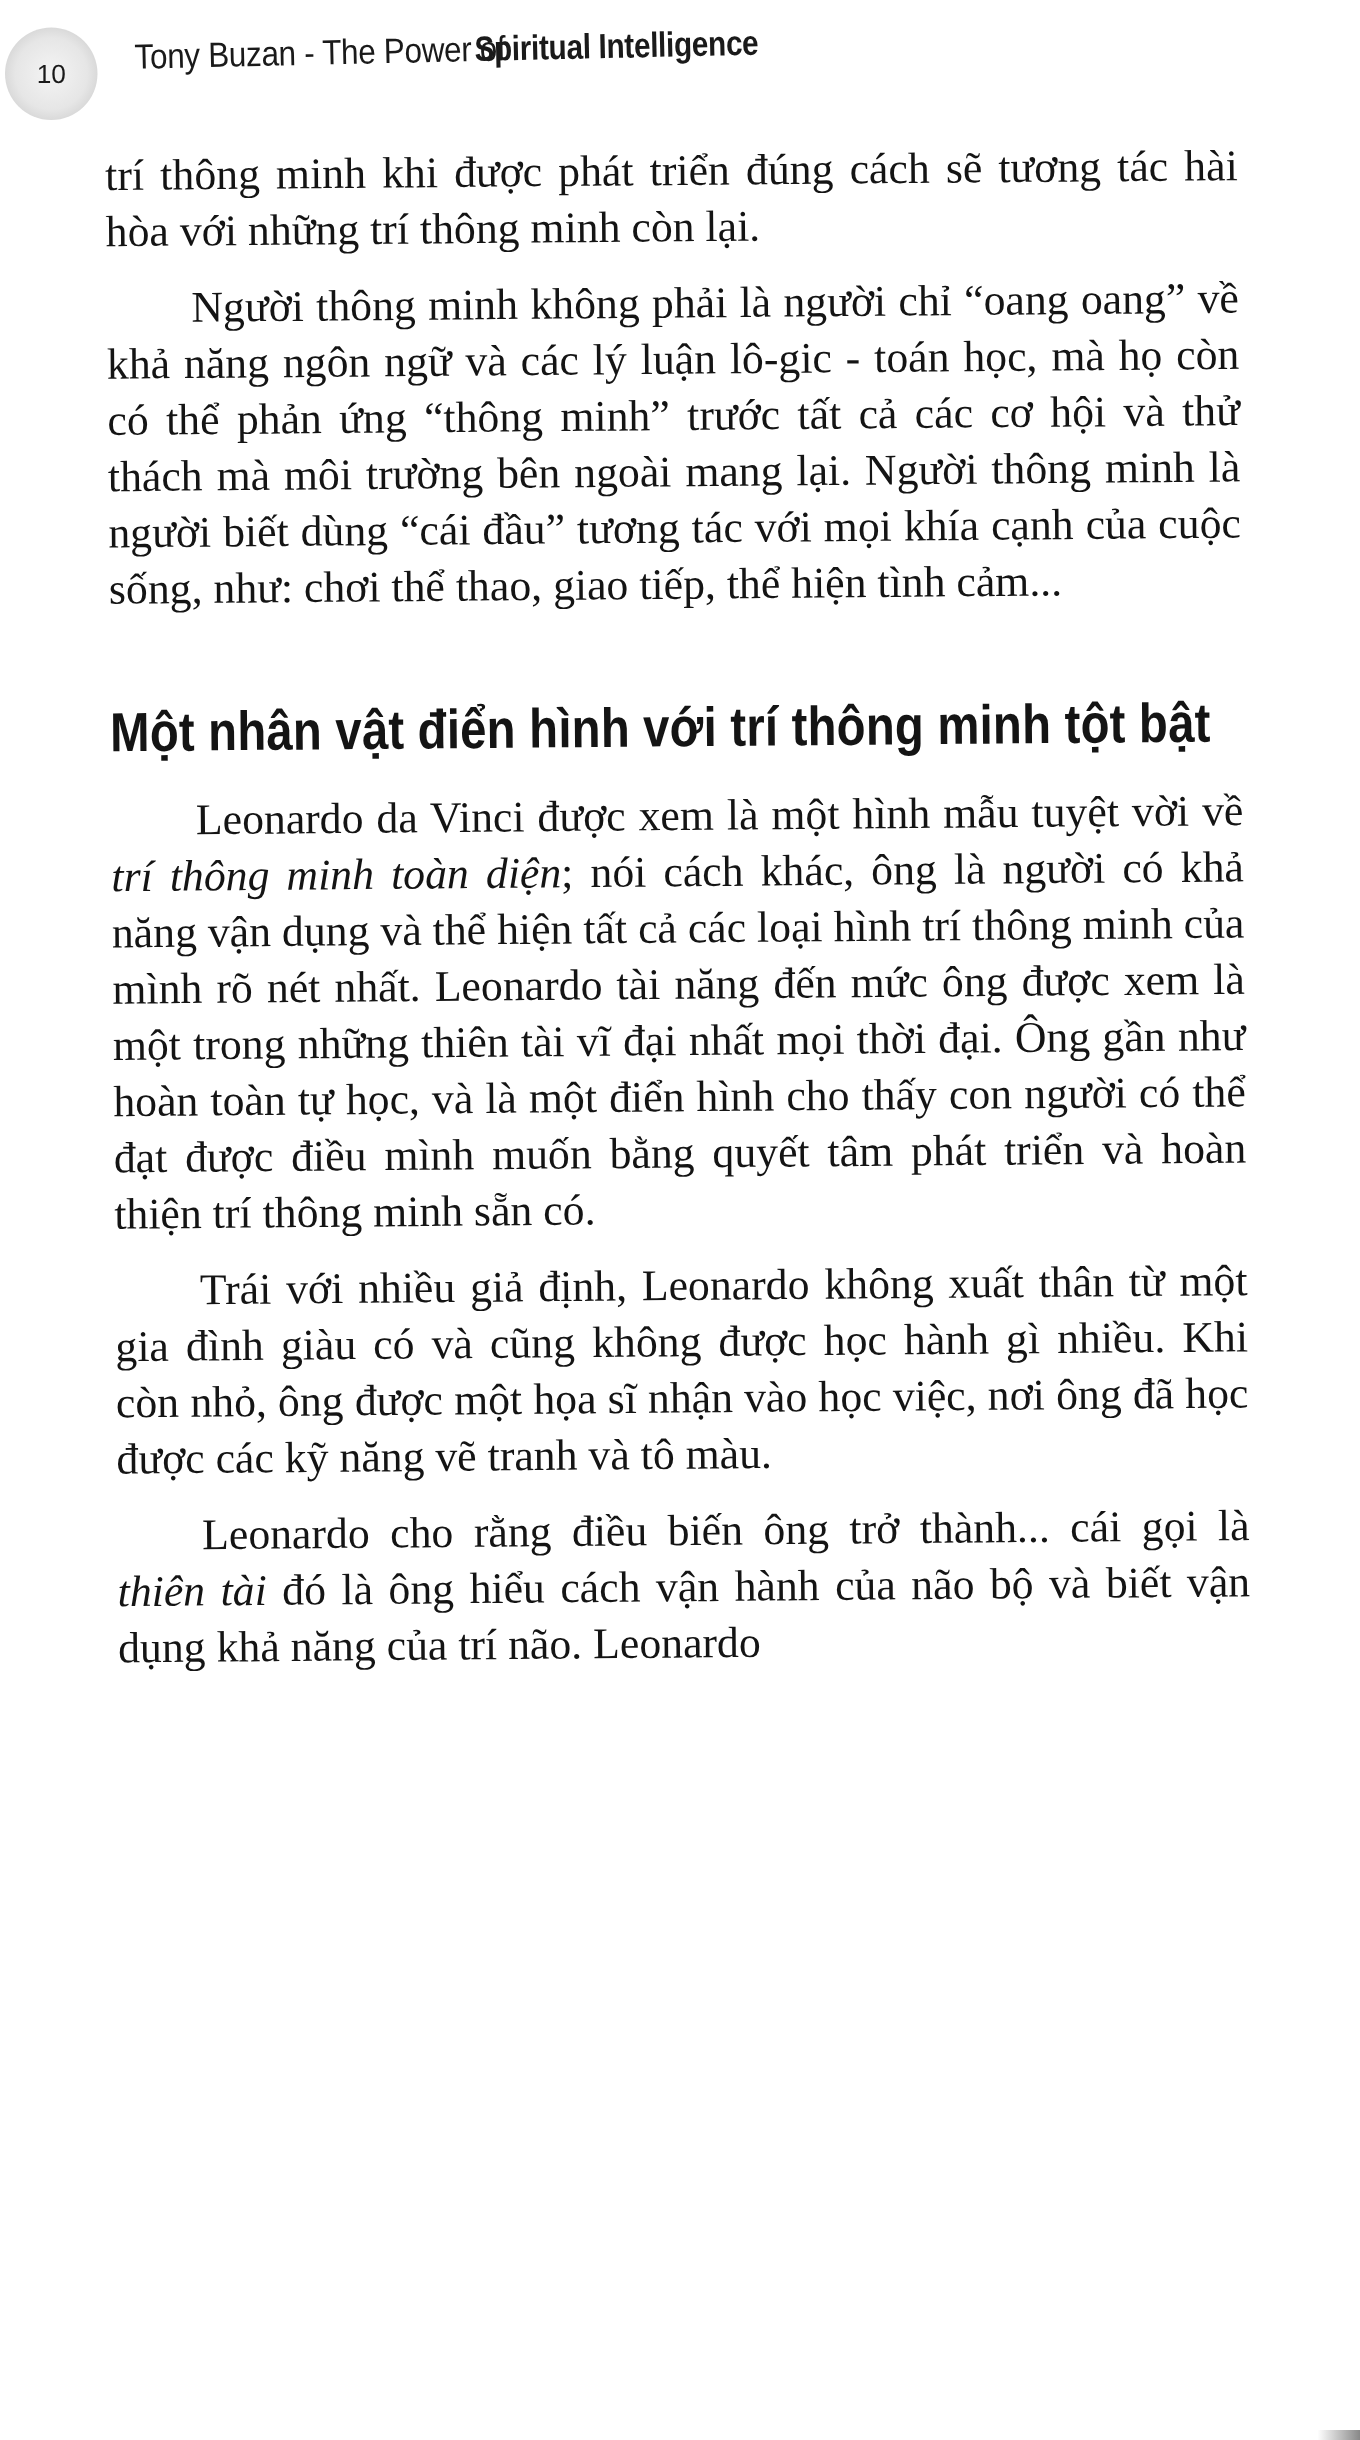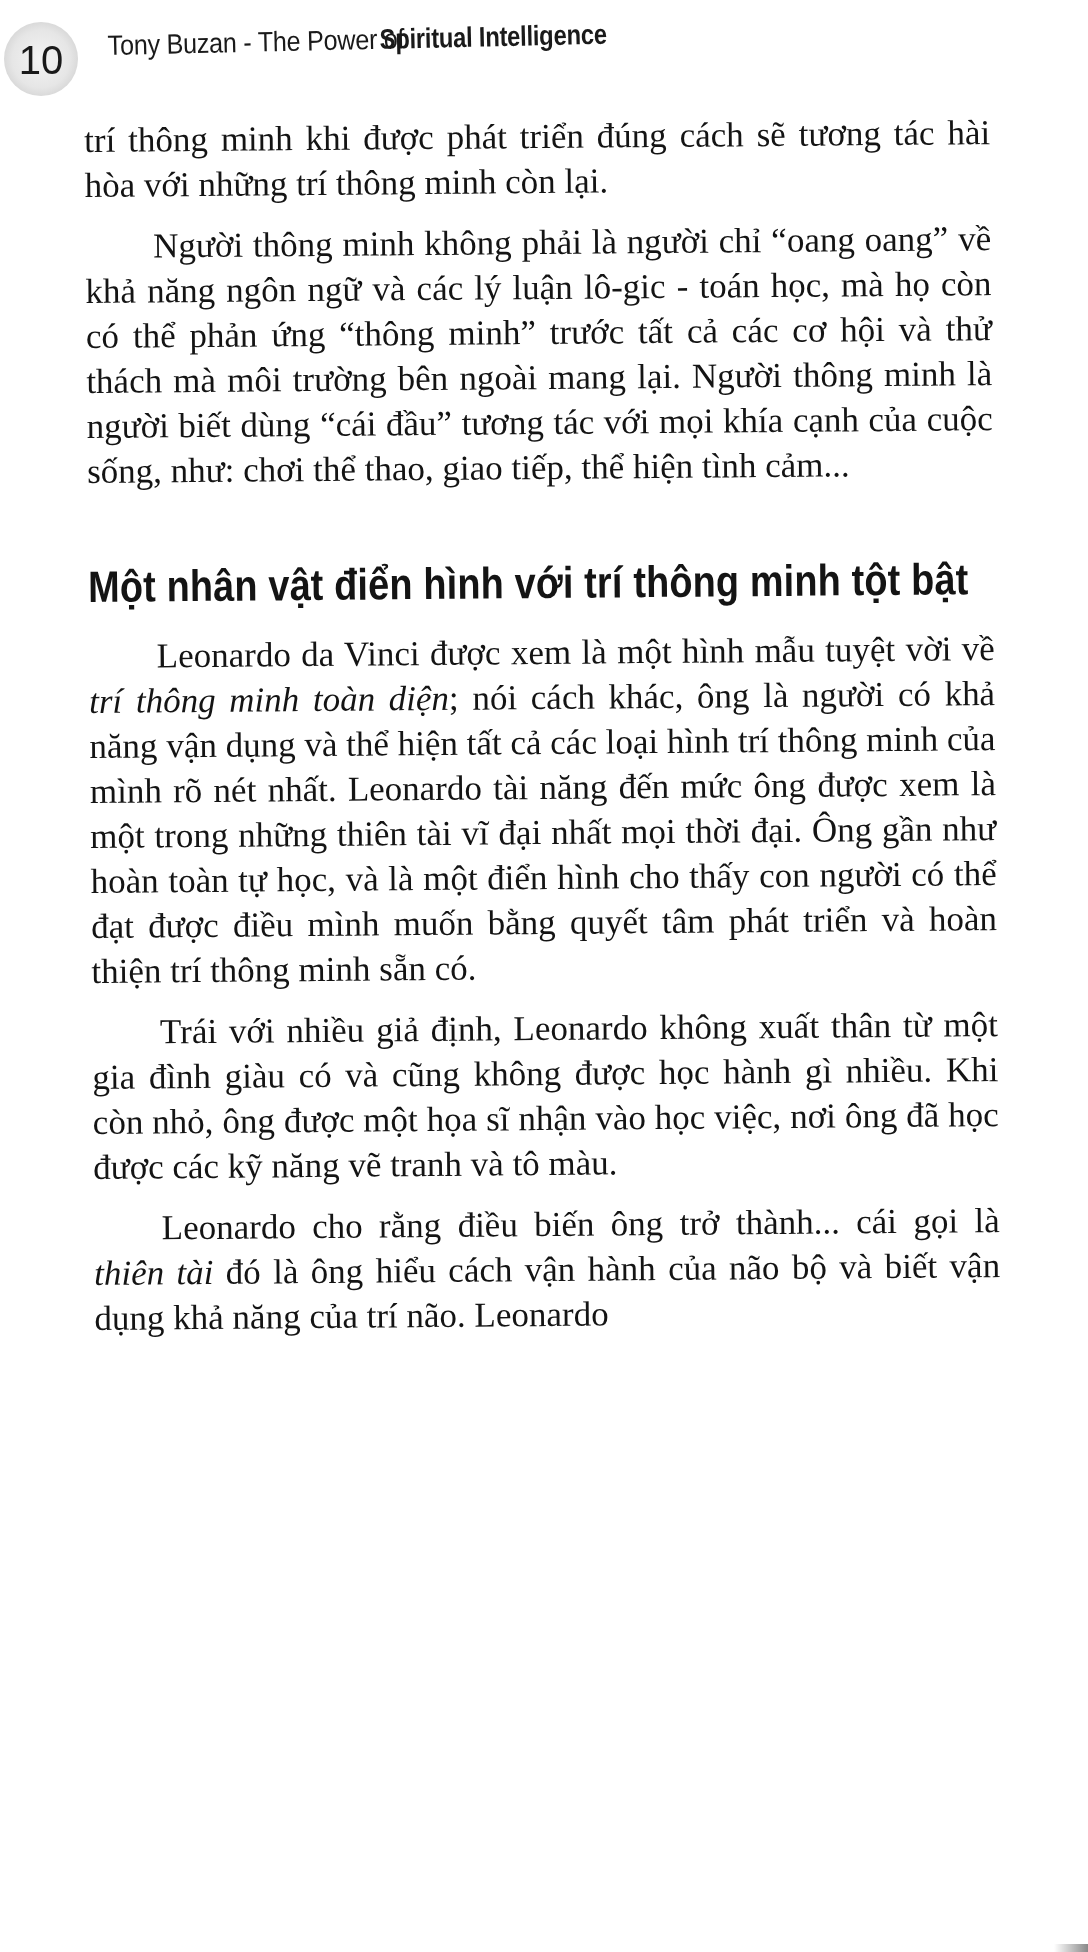--- a/index.html
+++ b/index.html
@@ -28,7 +28,7 @@
     }
     .page-badge span {
       font-family: "Liberation Sans", sans-serif;
-      font-size: 40px;
+      font-size: 21px;
       color: #1a1a1a;
       margin-top: 2px;
     }

